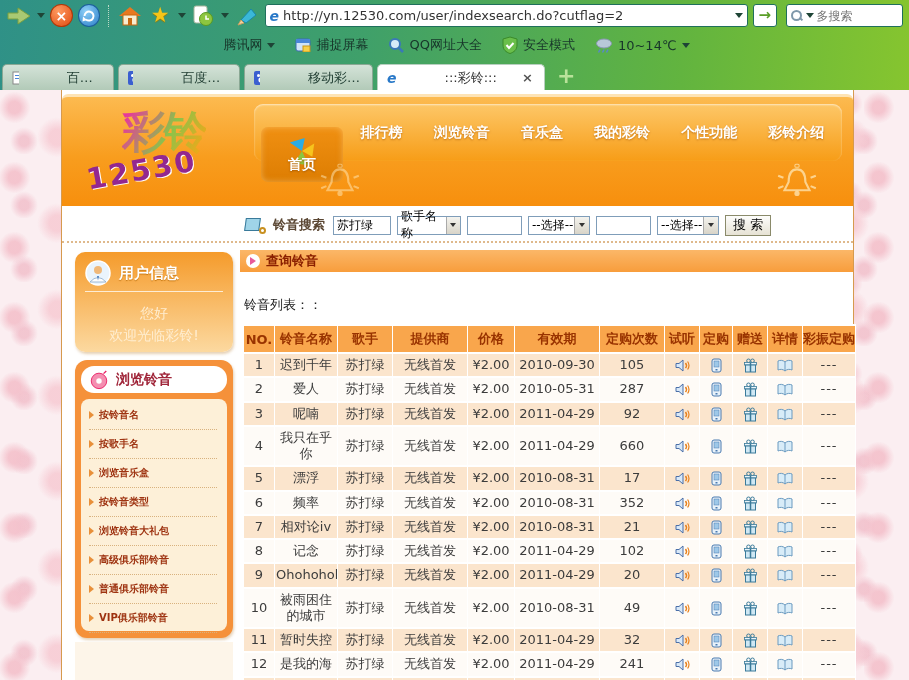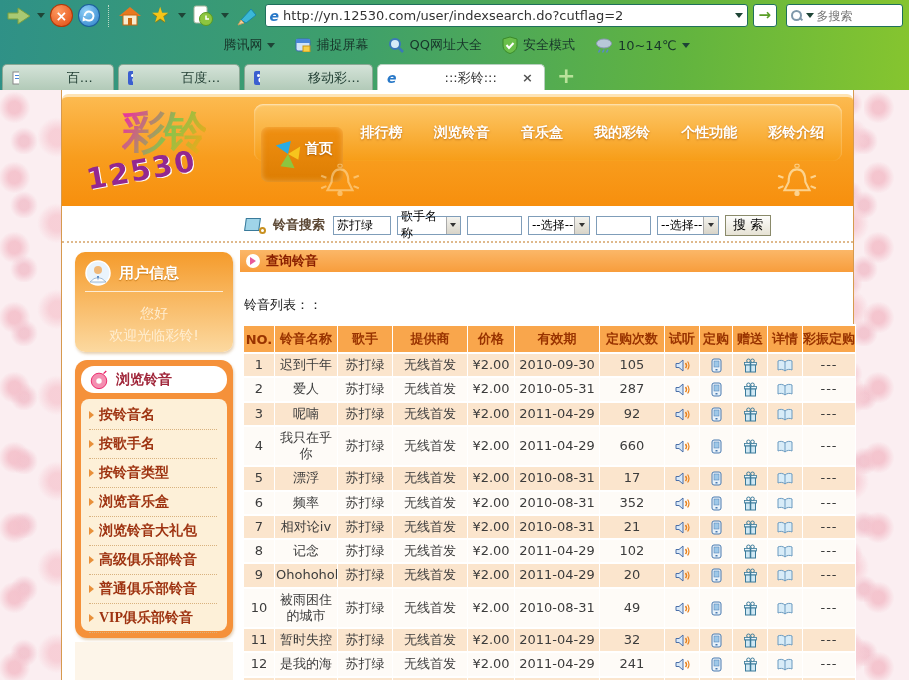--- a/index.html
+++ b/index.html
@@ -71,7 +71,7 @@
     background:linear-gradient(180deg,#fdc768,#f79d17); box-shadow:inset 0 1px 2px rgba(255,255,255,.6); display:flex; align-items:center; }
   .homebtn { width:82px; height:55px; margin-left:7px; border-radius:7px;
     background:linear-gradient(180deg,#f09012,#dd7d02); box-shadow:inset 0 0 6px rgba(255,220,150,.5);
-    display:flex; align-items:center; justify-content:center; cursor:pointer;margin-top:44px; }
+    display:flex; flex-direction:column; align-items:center; justify-content:center; cursor:pointer;margin-top:44px; }
   .homebtn .hl { color:#fff; font-weight:bold; font-size:14px; margin-top:-12px; text-shadow:0 1px 2px #a85a00; }
   .navlinks { flex:1; display:flex; justify-content:space-around; align-items:center; padding:0 2px; }
   .nav-link { color:#fff; font-weight:bold; font-size:14px; text-shadow:0 1px 2px rgba(160,80,0,.6); cursor:pointer; white-space:nowrap; }

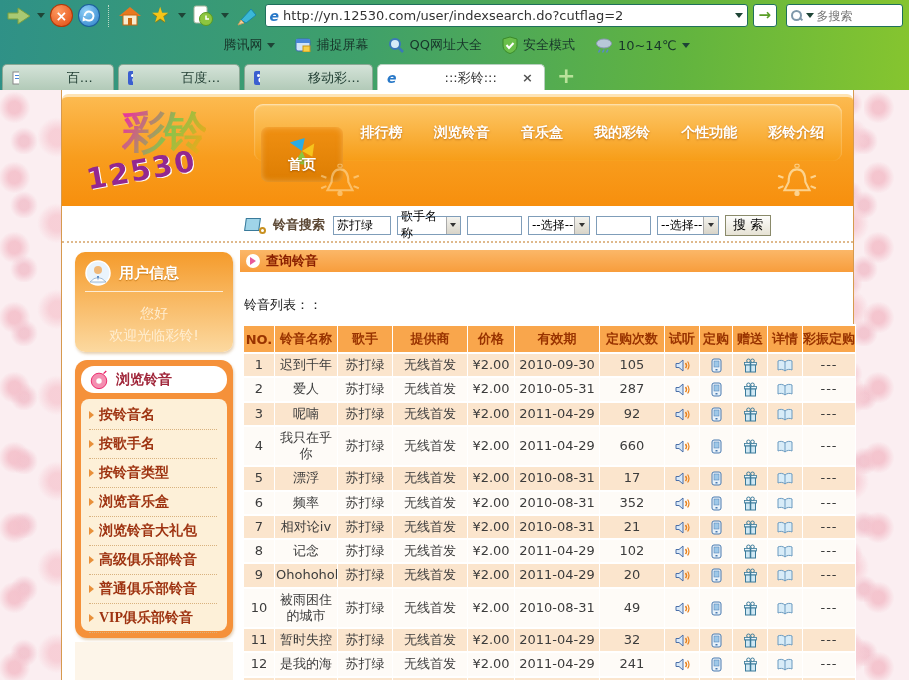--- a/index.html
+++ b/index.html
@@ -107,7 +107,7 @@
   .bb-title { color:#a0263a; font-weight:bold; font-size:14px; }
   .menu { background:#fdf0d8; border-radius:8px; margin-top:6px; height:232px; padding:2px 10px 0 8px; }
   .menu-item { display:flex; align-items:center; gap:5px; height:29px; border-bottom:1px dotted #d9b27e;
-    color:#9e3311; font-weight:bold; font-size:14px; cursor:pointer;font-family:Liberation Serif, serif; }
+    color:#9e3311; font-weight:bold; font-size:10px; cursor:pointer; }
   .mi-bullet { width:0; height:0; border-top:4px solid transparent; border-bottom:4px solid transparent; border-left:5px solid #e8903a; }
   .side-filler { position:absolute; left:13px; top:552px; width:158px; height:38px; background:#fdf5e9; }
 

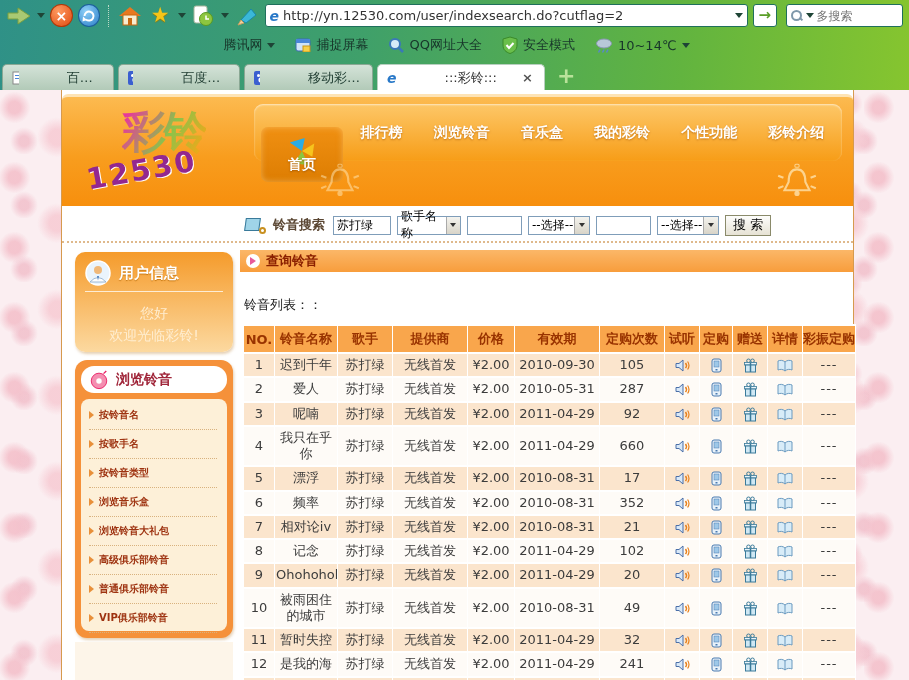--- a/index.html
+++ b/index.html
@@ -372,12 +372,12 @@
 
   <div class="menu-item">
     <span class="mi-bullet"></span>
-    <span>按铃音类型</span>
+    <span>浏览音乐盒</span>
   </div>
 
   <div class="menu-item">
     <span class="mi-bullet"></span>
-    <span>浏览音乐盒</span>
+    <span>按铃音类型</span>
   </div>
 
   <div class="menu-item">

